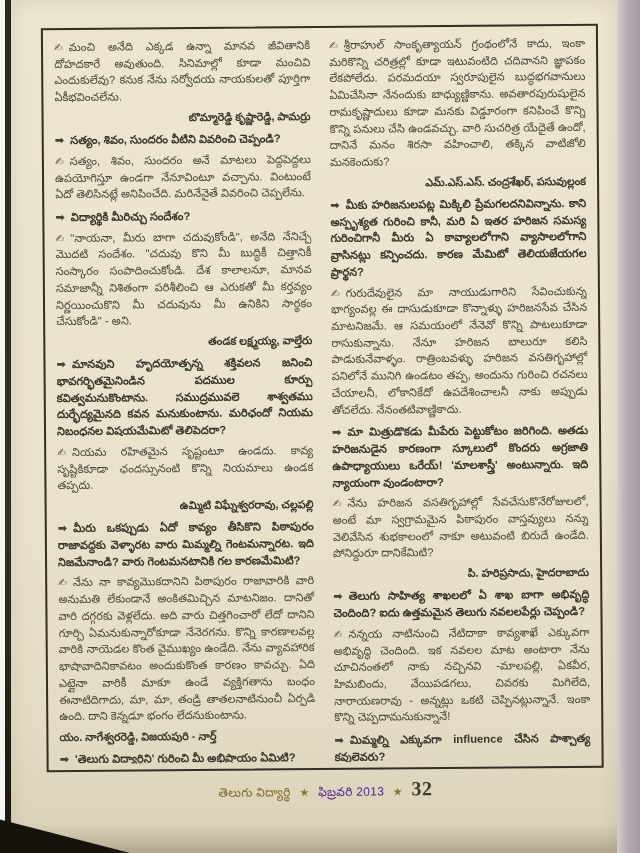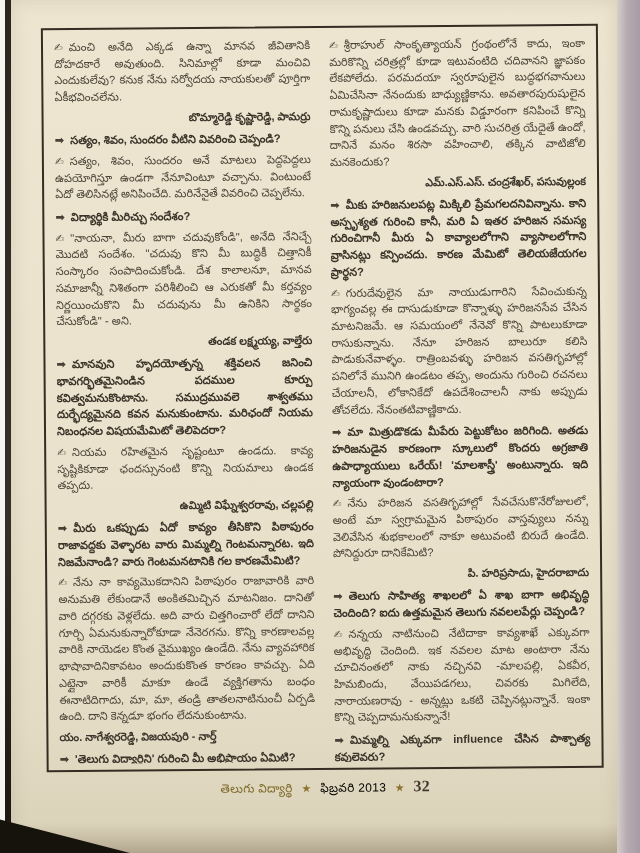--- a/index.html
+++ b/index.html
@@ -38,7 +38,7 @@
     color:#85702e;font-size:12px;letter-spacing:.3px;white-space:nowrap;}
   .footer .mag{font-weight:normal;color:#7c6a28;}
   .footer .star{color:#8a7430;margin:0 5px;font-size:11px;}
-  .footer .issue{color:#000000;}
+  .footer .issue{color:#4c1d95;}
   .footer .pageno{font-weight:bold;color:#413a2c;font-size:16px;font-family:"Liberation Serif","DejaVu Serif",serif;}
 </style>
 </head>

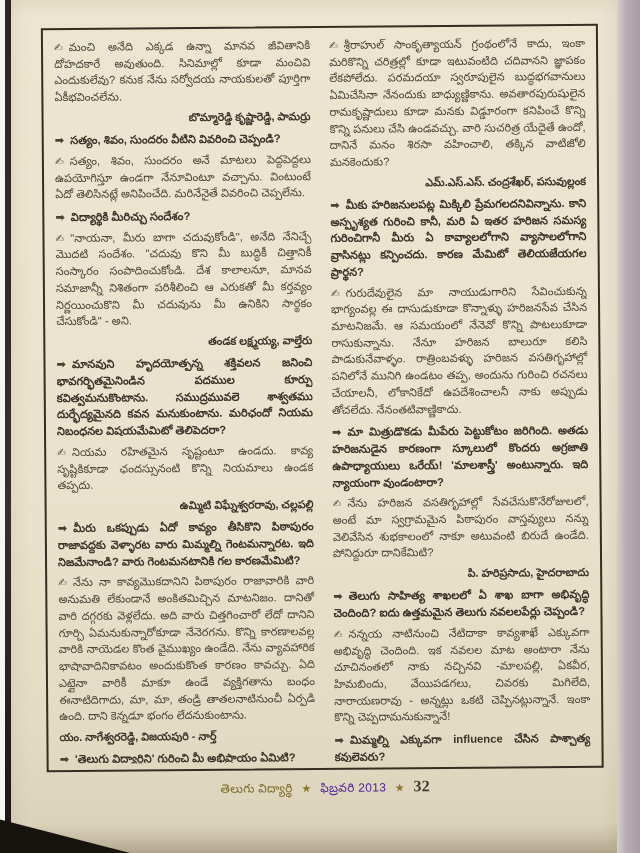--- a/index.html
+++ b/index.html
@@ -39,7 +39,7 @@
   .footer .mag{font-weight:normal;color:#7c6a28;}
   .footer .star{color:#8a7430;margin:0 5px;font-size:11px;}
   .footer .issue{color:#4c1d95;}
-  .footer .pageno{font-weight:bold;color:#413a2c;font-size:16px;font-family:"Liberation Serif","DejaVu Serif",serif;}
+  .footer .pageno{font-weight:bold;color:#413a2c;font-size:20px;font-family:"Liberation Serif","DejaVu Serif",serif;}
 </style>
 </head>
 <body>

